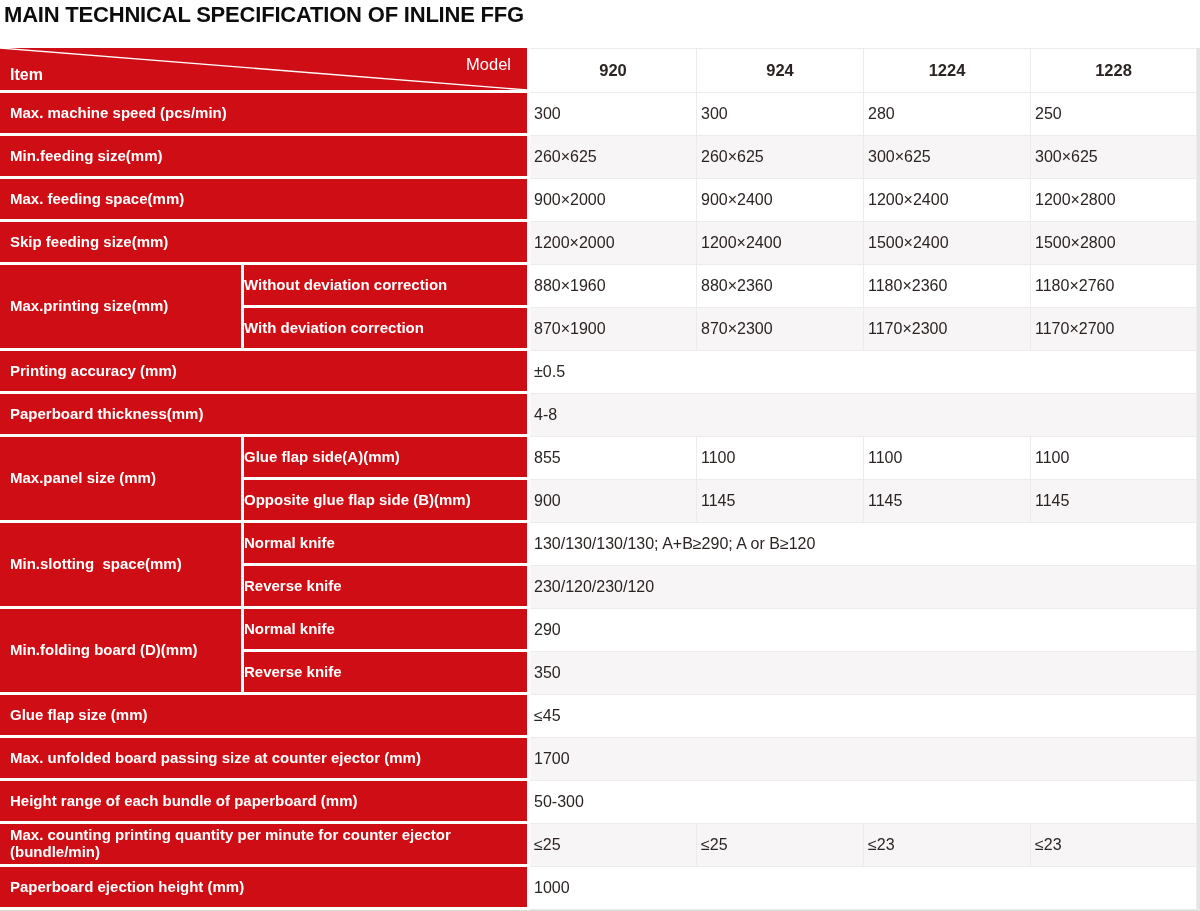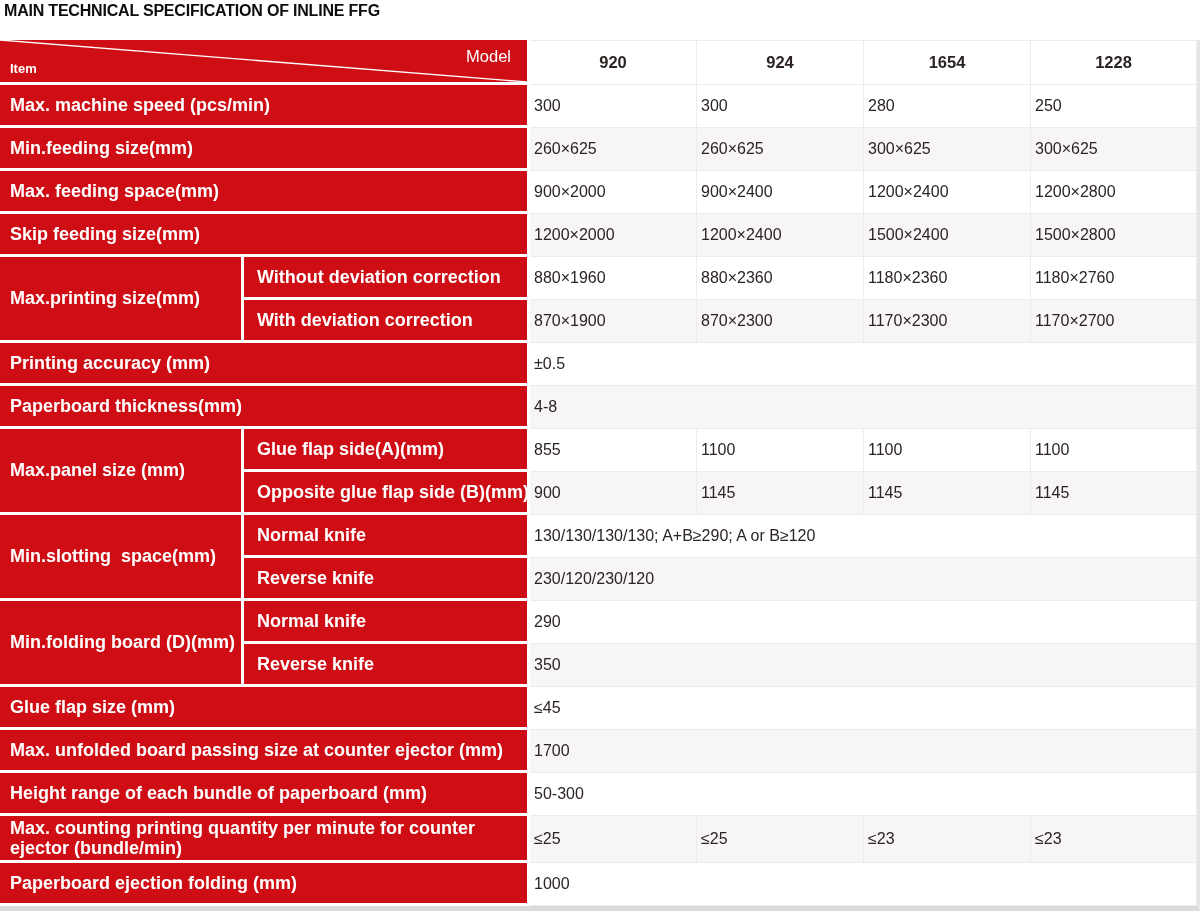--- a/index.html
+++ b/index.html
@@ -11,7 +11,7 @@
   }
   .page-title{
     margin:2px 0 8px 4px;
-    font-size:16px;
+    font-size:22px;
     font-weight:700;
     letter-spacing:-0.2px;
     color:#0d0d0d;

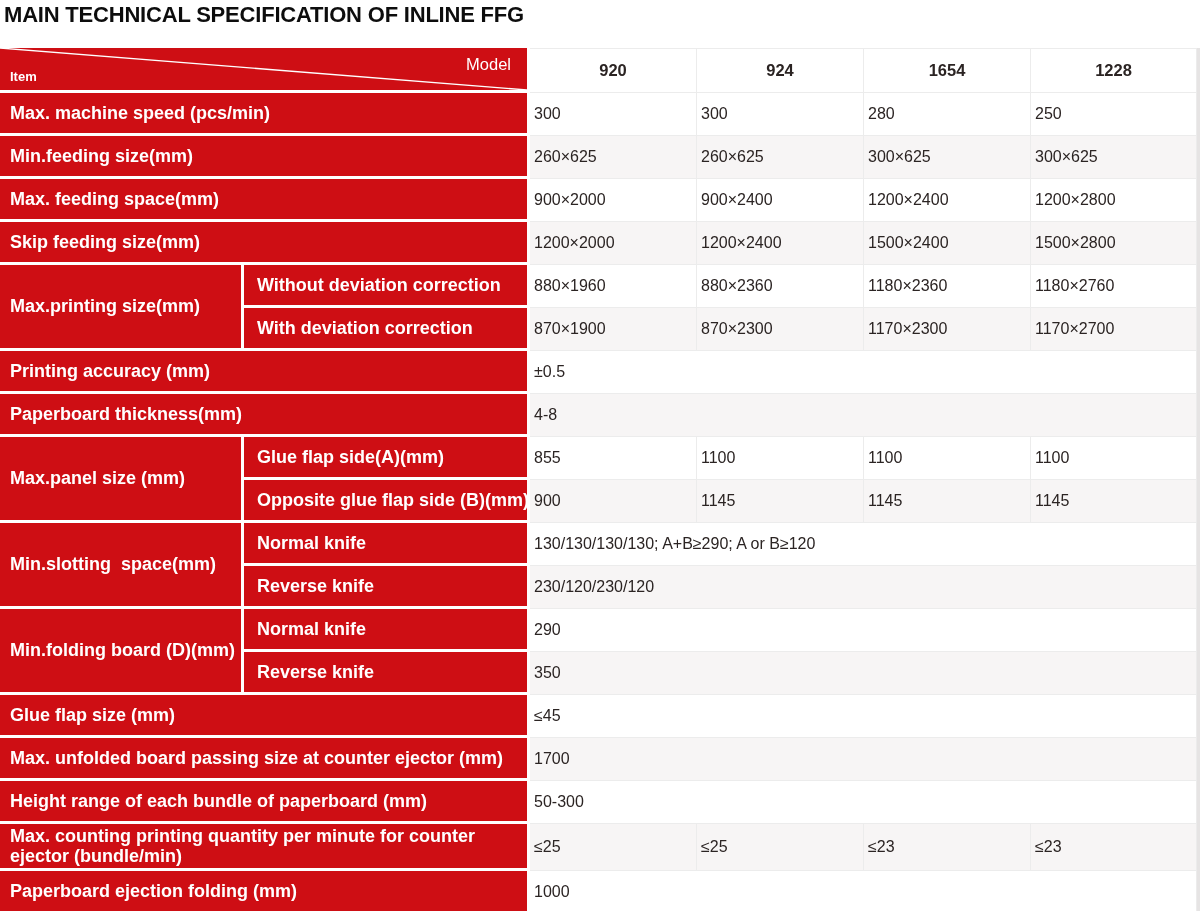--- a/index.html
+++ b/index.html
@@ -76,7 +76,7 @@
   td.corner svg{position:absolute;left:0;top:0;width:100%;height:100%;display:block;}
   .corner-item{
     position:absolute;left:10px;bottom:6px;
-    color:#fff;font-weight:700;font-size:13px;
+    color:#fff;font-weight:700;font-size:16px;
   }
   .corner-model{
     position:absolute;right:16px;top:7px;

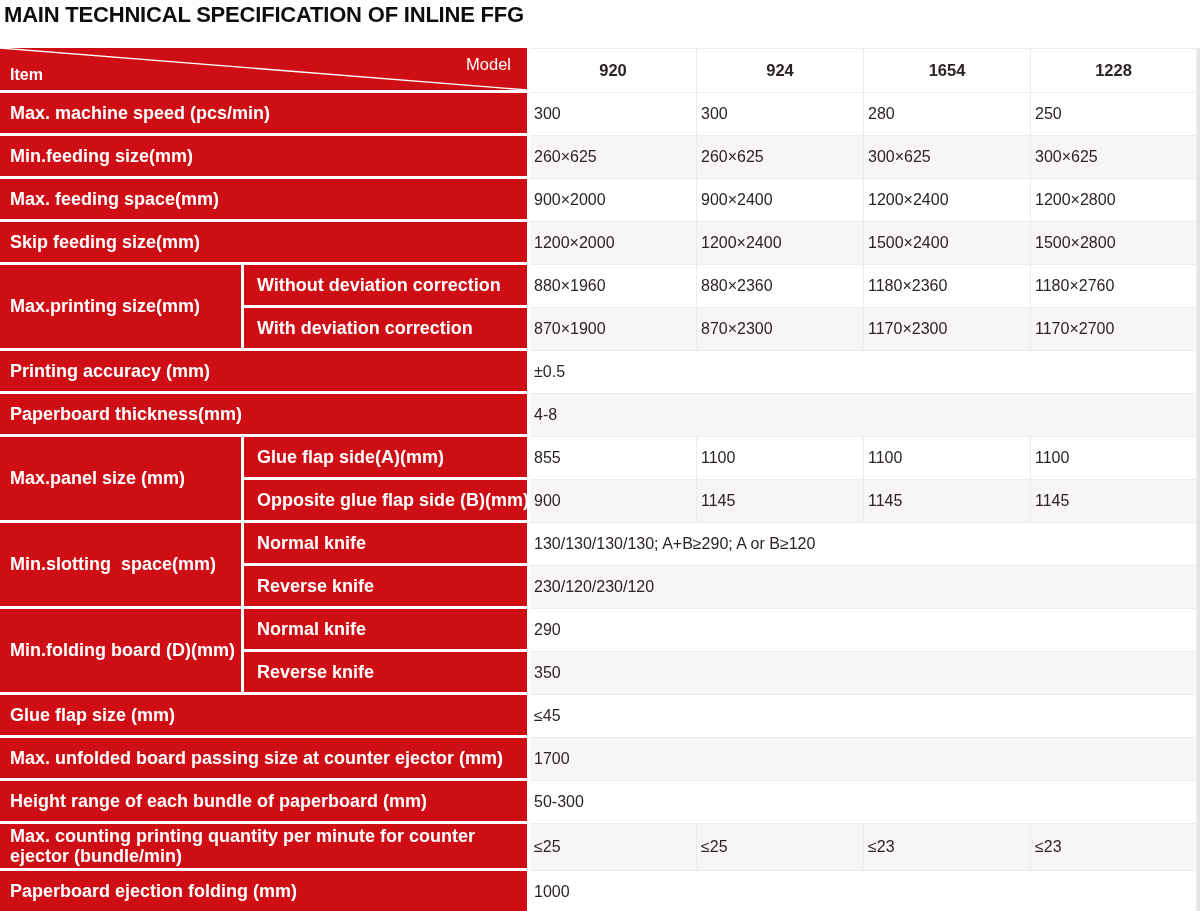--- a/index.html
+++ b/index.html
@@ -111,7 +111,7 @@
       </td>
       <th class="mh">920</th>
       <th class="mh">924</th>
-      <th class="mh">1654</th>
+      <th class="mh">1224</th>
       <th class="mh">1228</th>
     </tr>
   </thead>

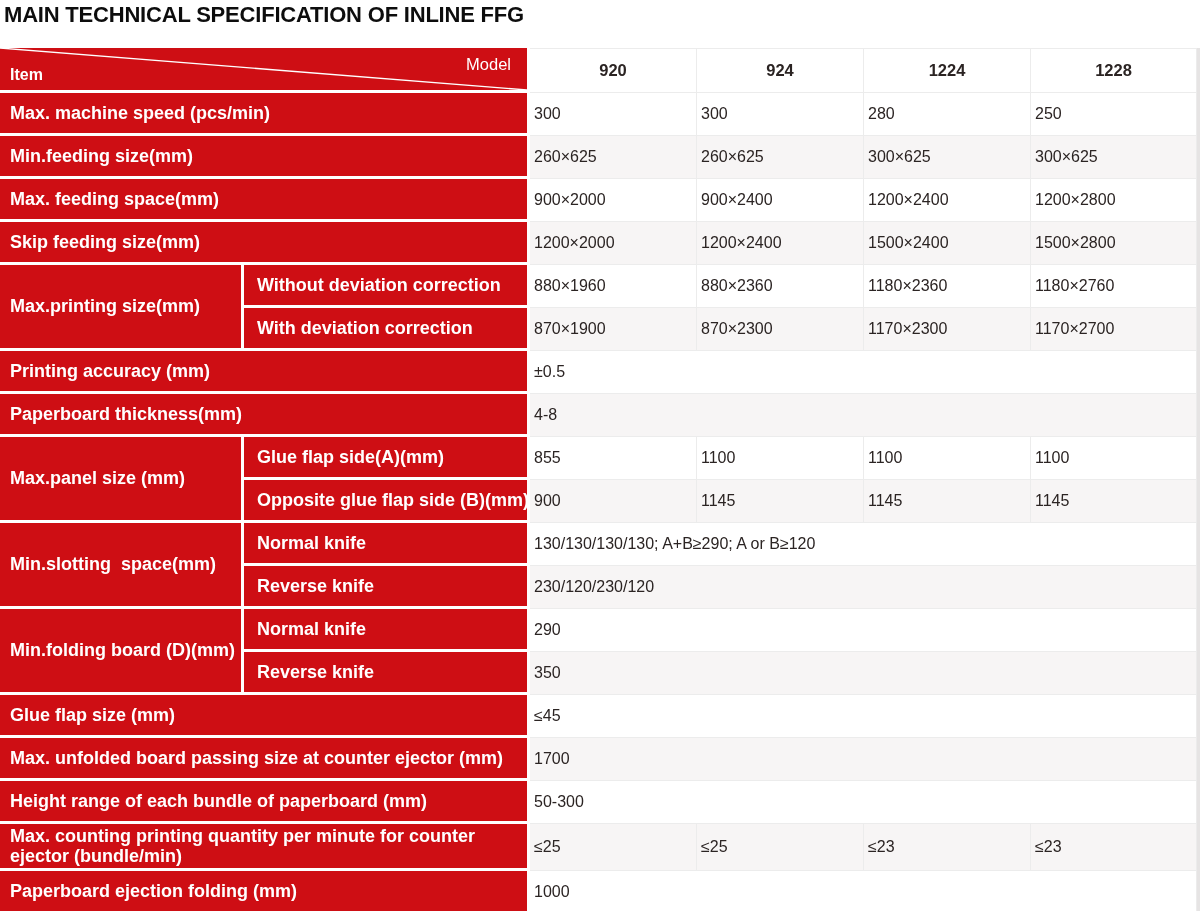--- a/index.html
+++ b/index.html
@@ -33,7 +33,7 @@
     background:#ce0e14;
     color:#ffffff;
     font-weight:700;
-    font-size:18px;
+    font-size:15px;
     line-height:1.12;
     vertical-align:middle;
     border-bottom:3px solid #ffffff;

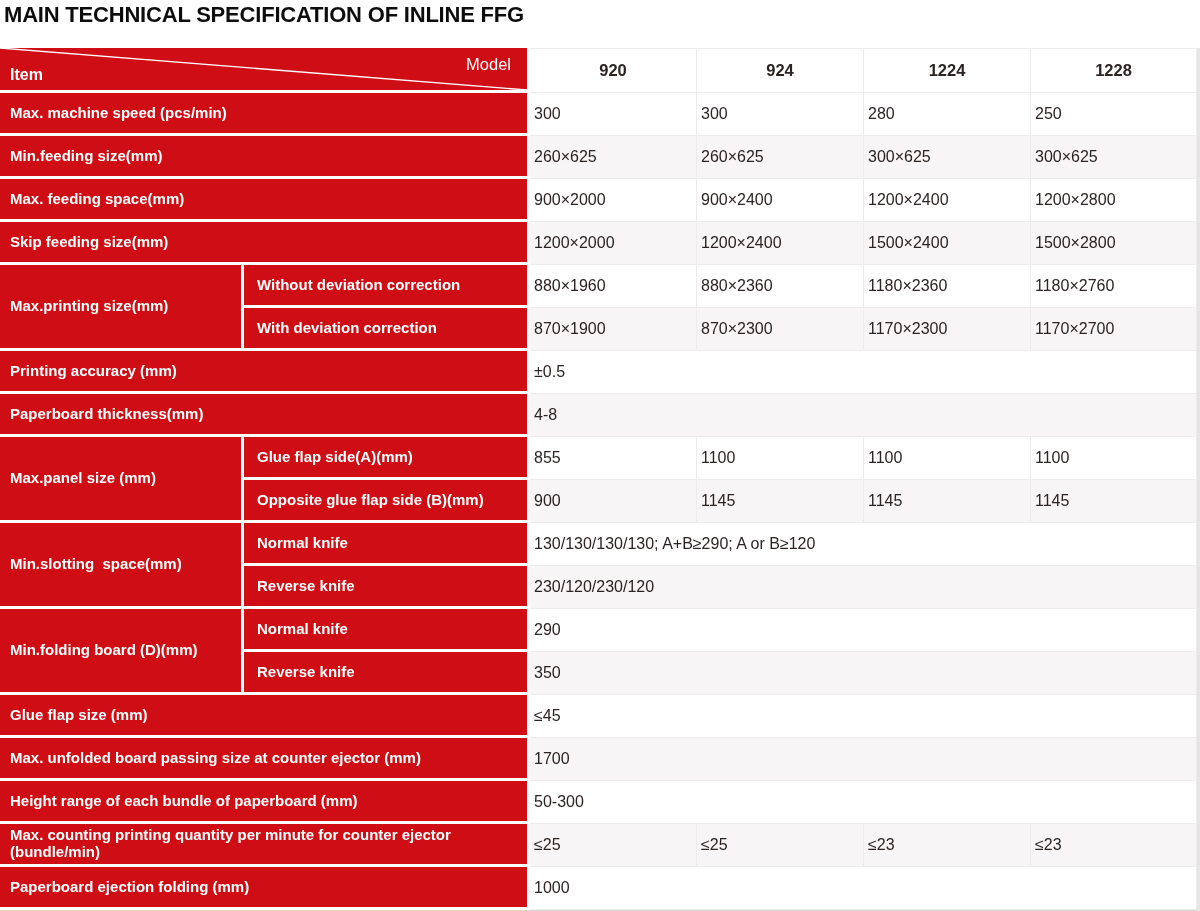--- a/index.html
+++ b/index.html
@@ -43,7 +43,7 @@
     overflow:hidden;
   }
   td.sub{
-    padding-left:13px;
+    padding-left:0;
     white-space:nowrap;
     margin-top:44px;
   }

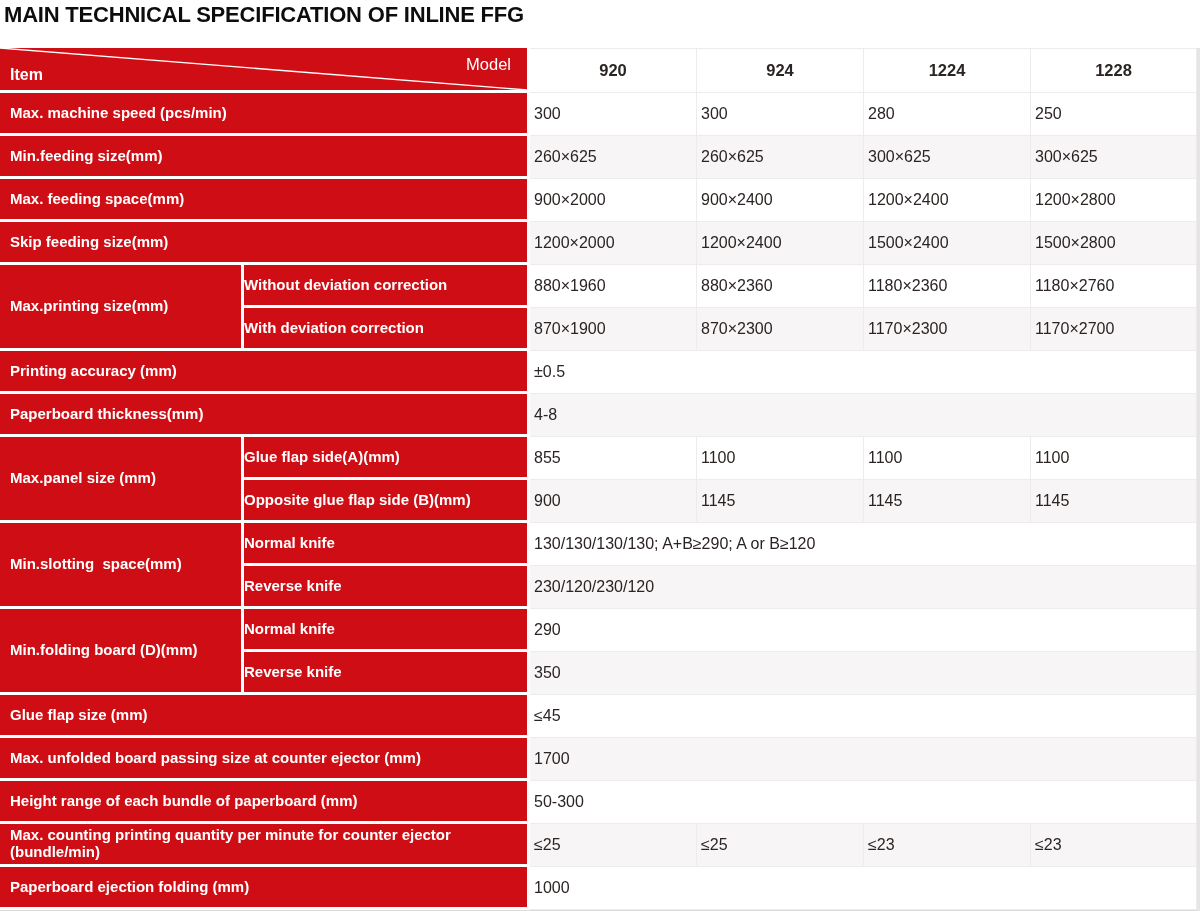--- a/index.html
+++ b/index.html
@@ -220,7 +220,7 @@
       <td class="val">≤23</td>
     </tr>
     <tr>
-      <td class="red" colspan="2">Paperboard ejection folding (mm)</td>
+      <td class="red" colspan="2">Paperboard ejection height (mm)</td>
       <td class="val" colspan="4">1000</td>
     </tr>
   </tbody>

